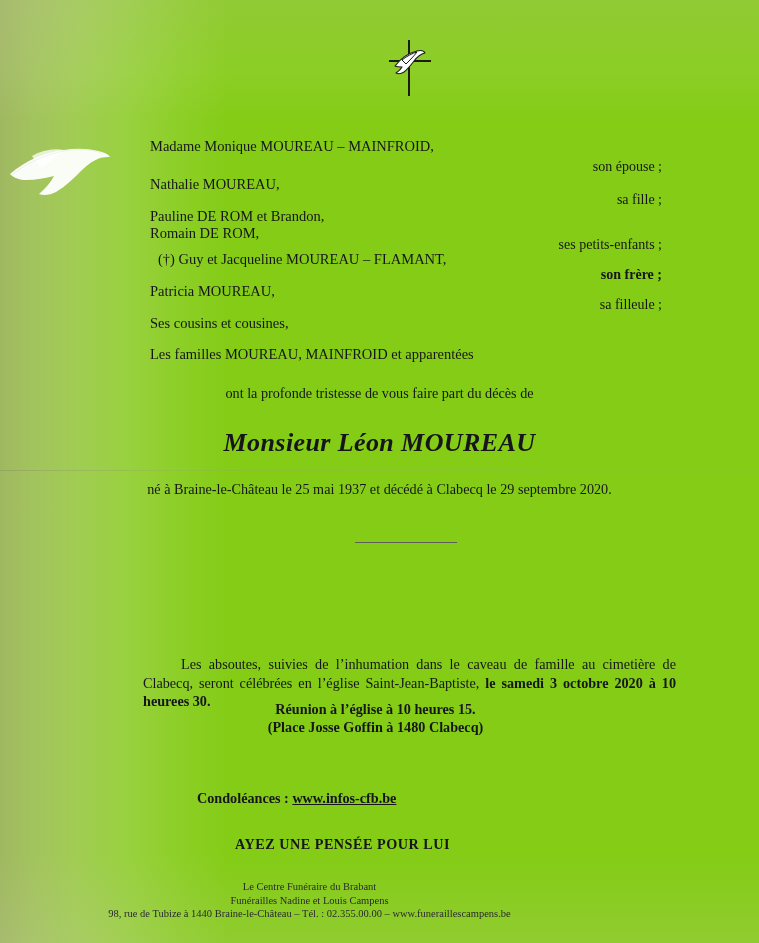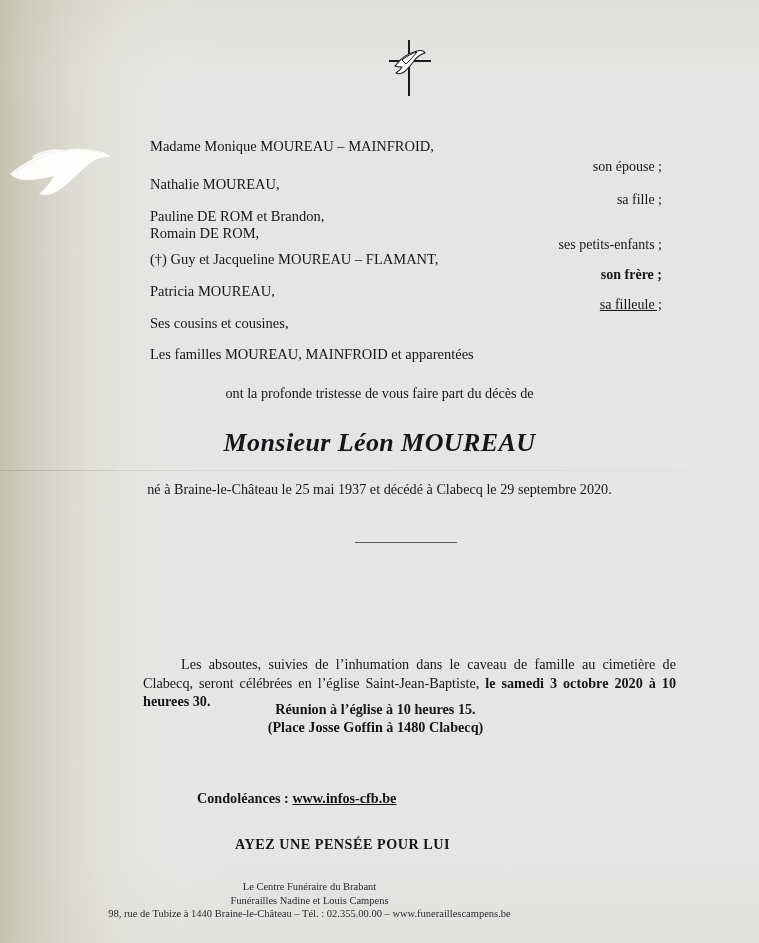--- a/index.html
+++ b/index.html
@@ -13,7 +13,7 @@
     width: 759px;
     height: 943px;
     overflow: hidden;
-    background: #e5e5e5;
+    background: #84cc16;
     font-family: "Liberation Serif", "DejaVu Serif", serif;
     color: #16161a;
   }

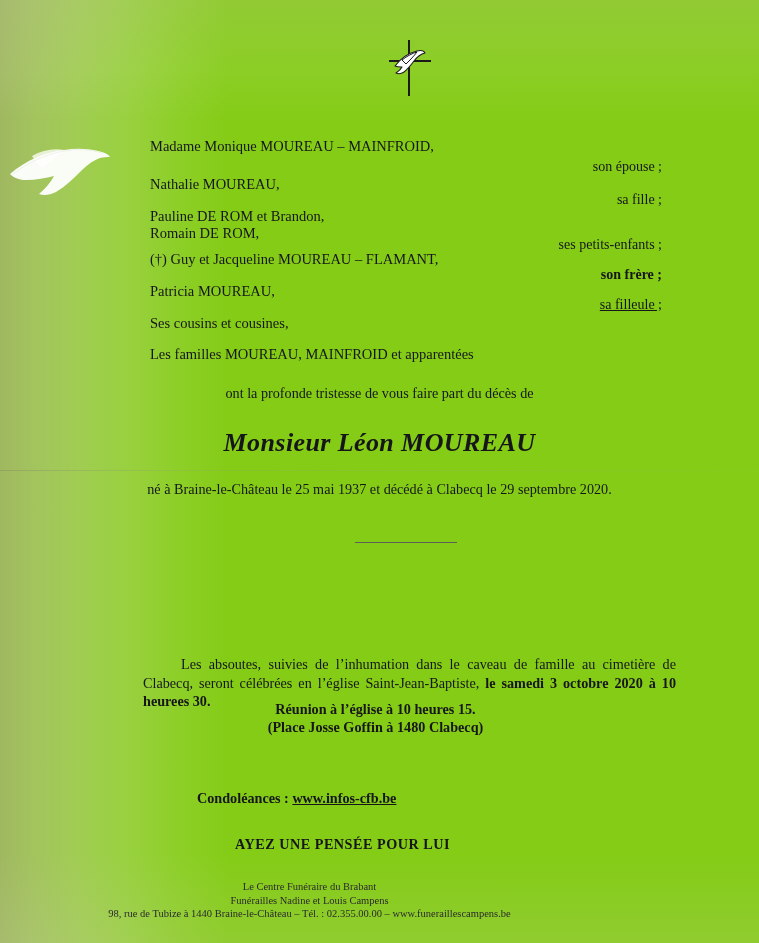--- a/index.html
+++ b/index.html
@@ -249,7 +249,7 @@
     </div>
 
     <div class="survivor-row">
-      <div class="names" style="top:113px;">(†) Guy et Jacqueline MOUREAU – FLAMANT,</div>
+      <div class="names" style="top:113px;margin-left:8px;">(†) Guy et Jacqueline MOUREAU – FLAMANT,</div>
       <div class="relation" style="top:128px;font-weight:bold;">son frère ;</div>
     </div>
 

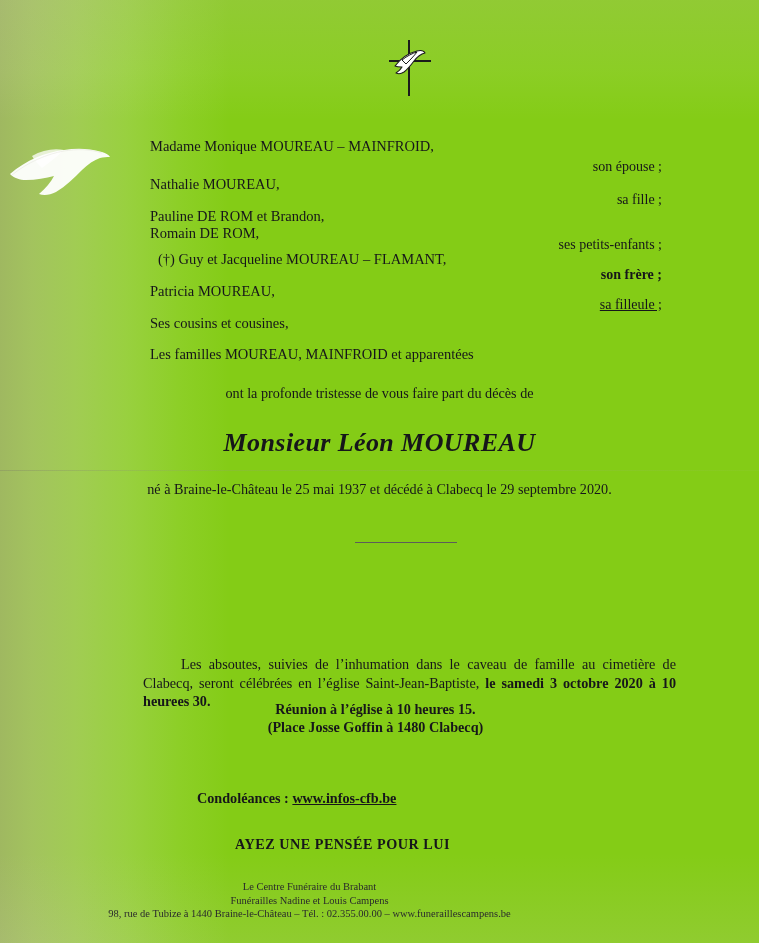--- a/index.html
+++ b/index.html
@@ -255,7 +255,7 @@
 
     <div class="survivor-row">
       <div class="names" style="top:145px;">Patricia MOUREAU,</div>
-      <div class="relation" style="top:158px;text-decoration:underline;">sa filleule ;</div>
+      <div class="relation" style="top:158px;">sa filleule ;</div>
     </div>
 
     <div class="survivor-row">

